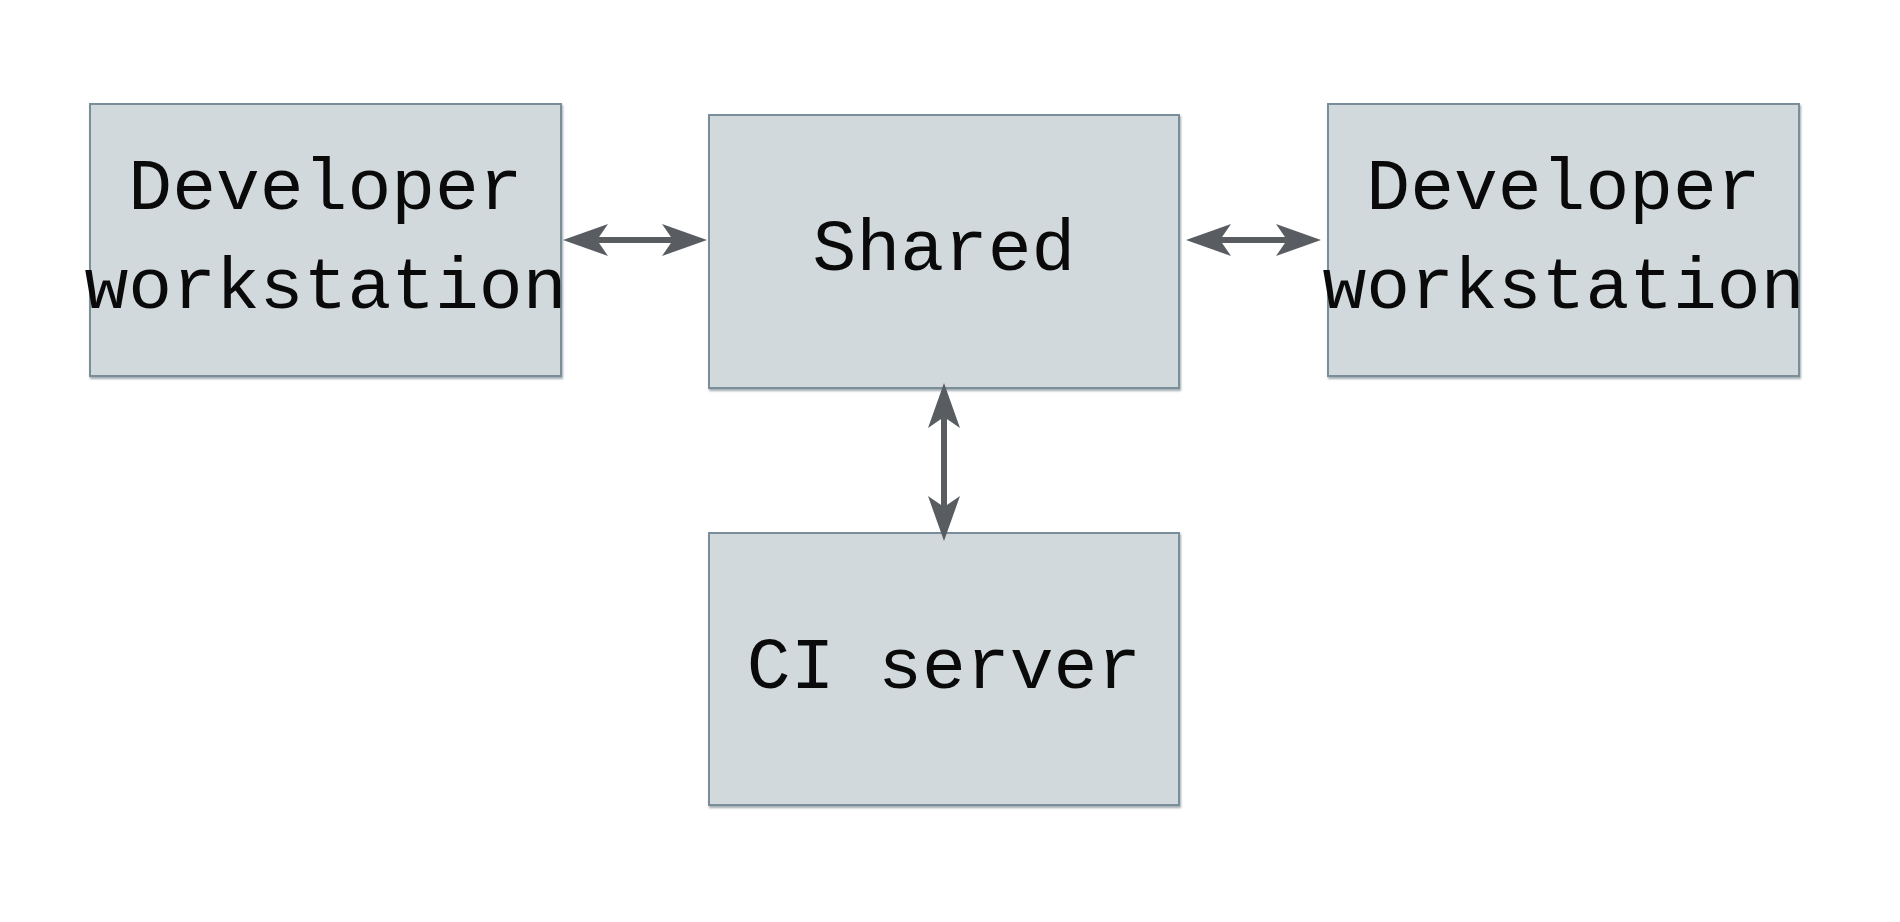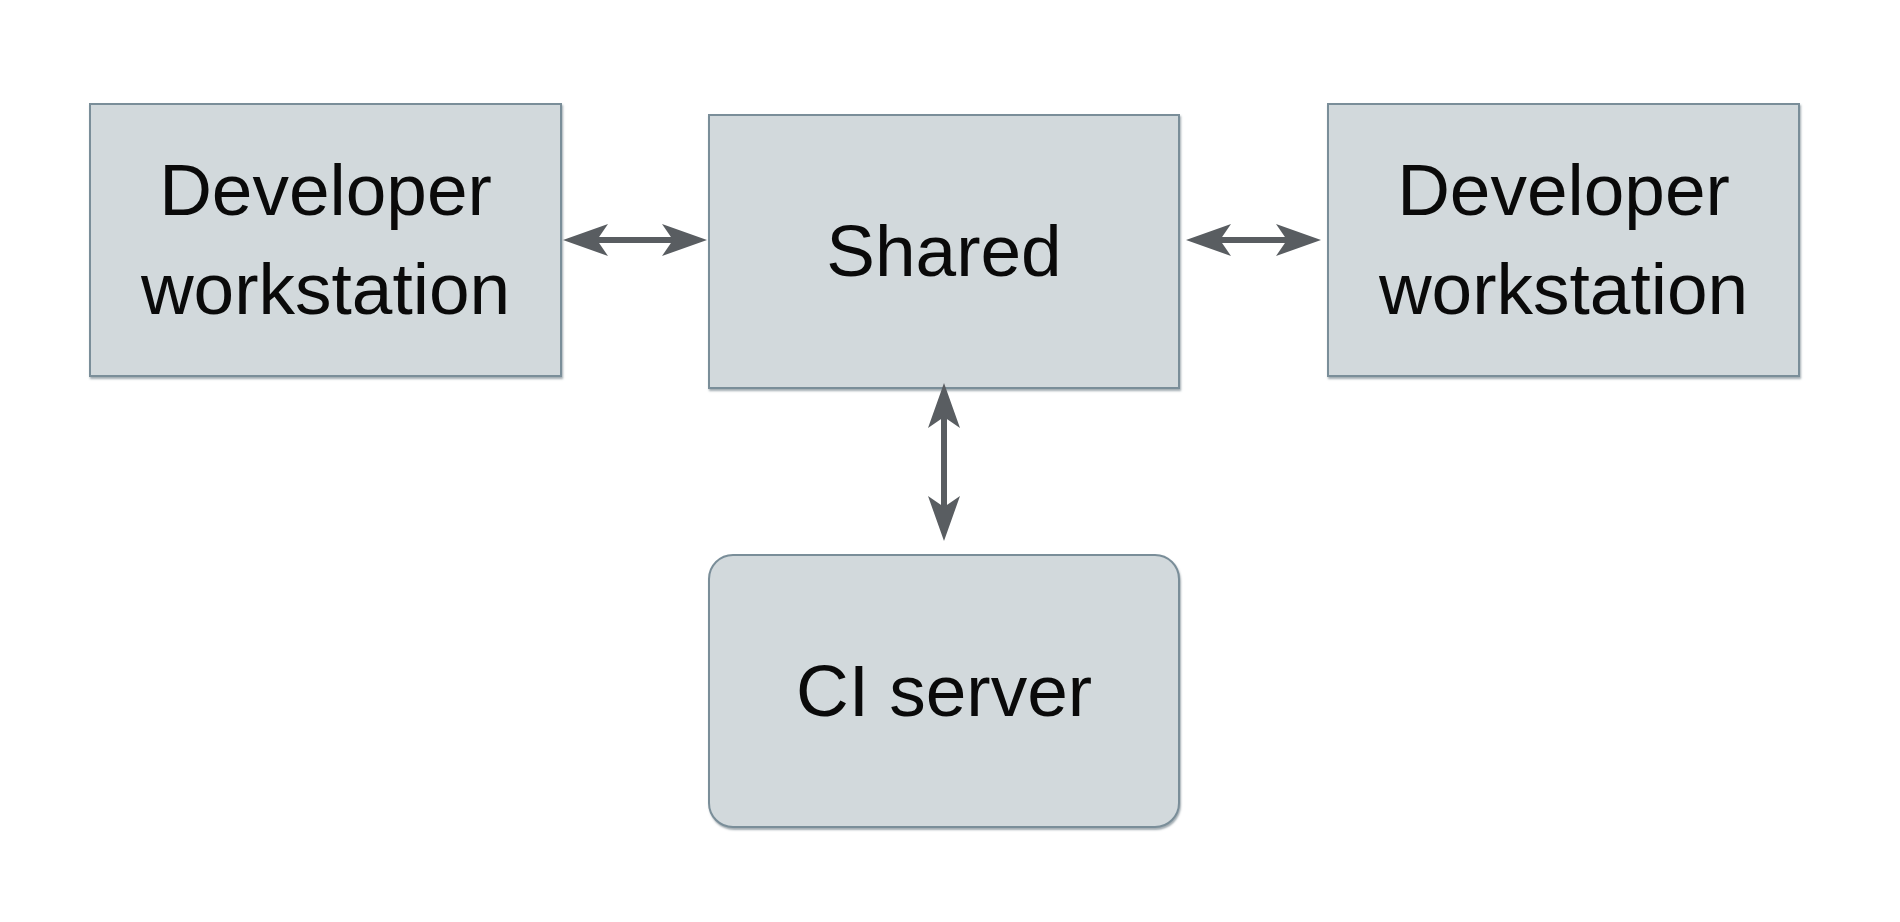--- a/index.html
+++ b/index.html
@@ -16,7 +16,7 @@
     width: 1876px;
     height: 922px;
     background: var(--background);
-    font-family: Liberation Sans, sans-serif;
+    font-family: Liberation Mono, monospace;
     overflow: hidden;
   }
   .node {

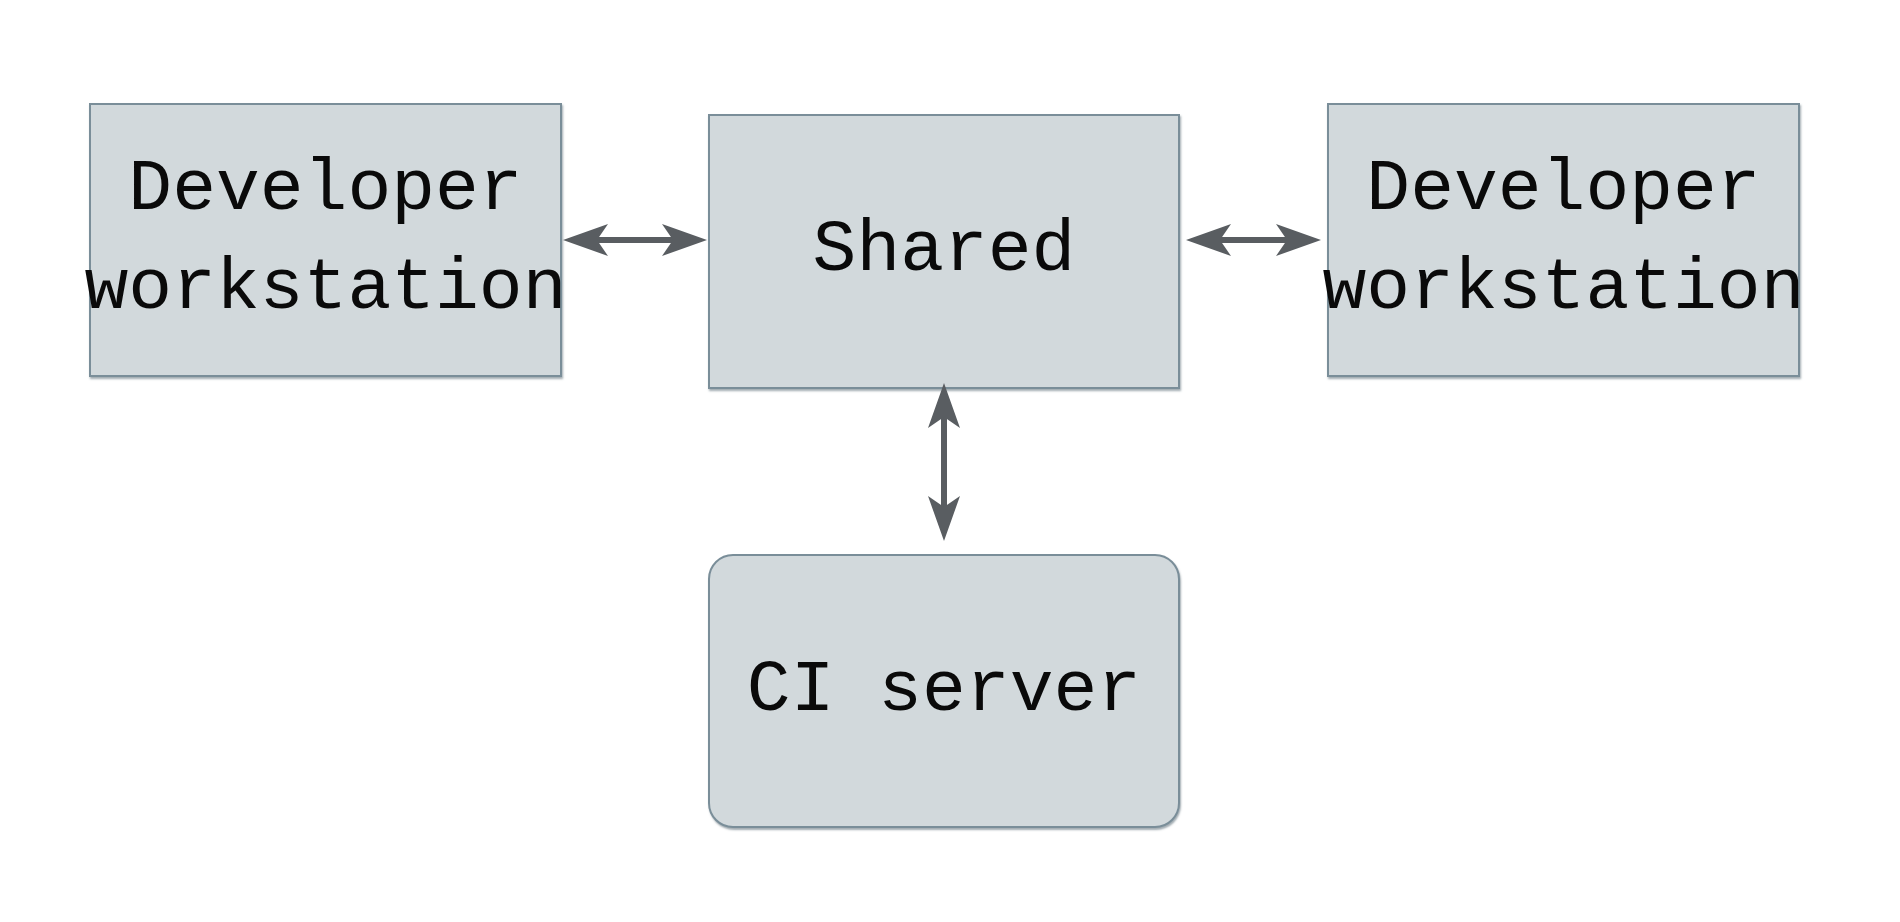--- a/index.html
+++ b/index.html
@@ -37,7 +37,7 @@
   #node-dev-left   { left: 89px;   top: 103px; width: 473px; height: 274px; }
   #node-cache      { left: 708px;  top: 114px; width: 472px; height: 275px; }
   #node-dev-right  { left: 1327px; top: 103px; width: 473px; height: 274px; }
-  #node-ci         { left: 708px;  top: 554px; width: 472px; height: 274px; border-radius: 25px; }
+  #node-ci         { left: 708px;  top: 532px; width: 472px; height: 274px; }
   .connectors {
     position: absolute;
     left: 0; top: 0;

